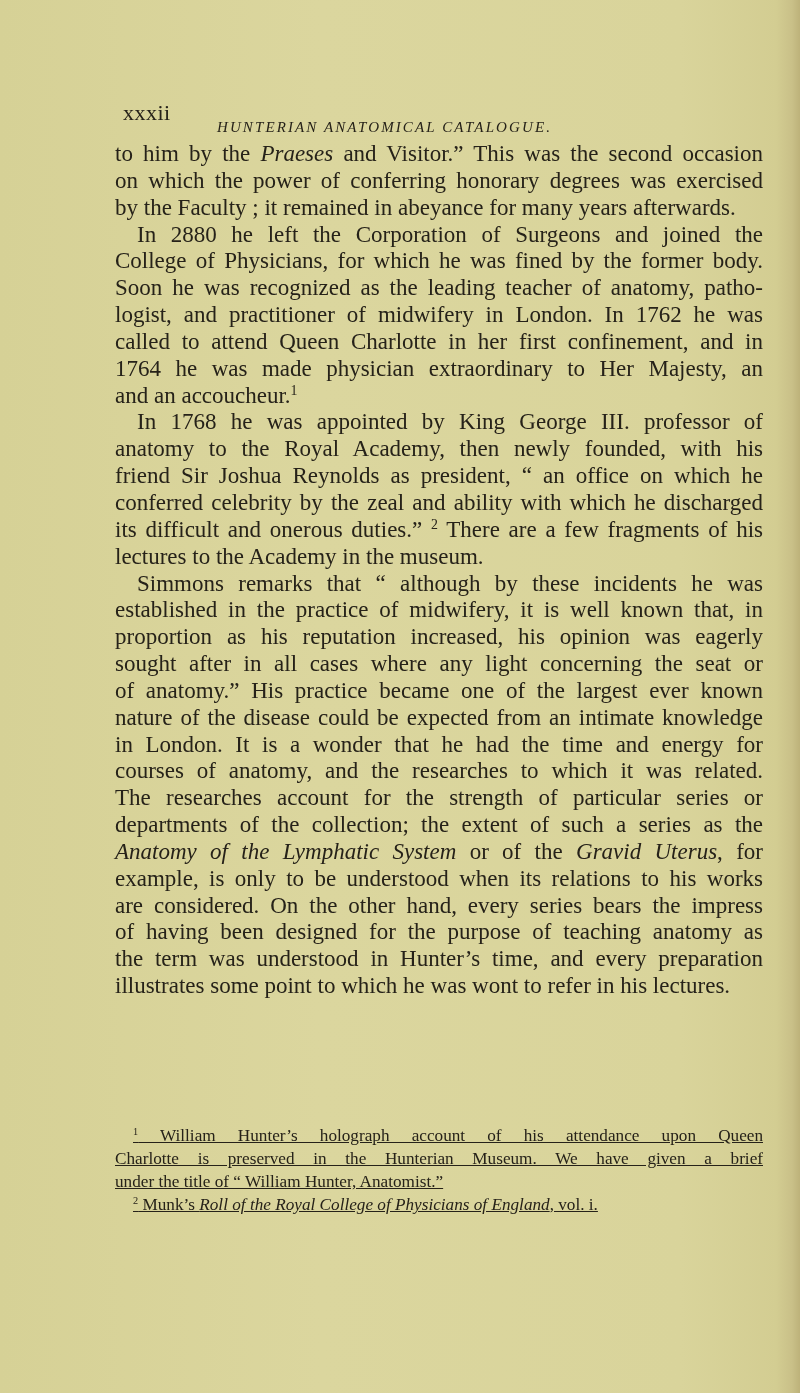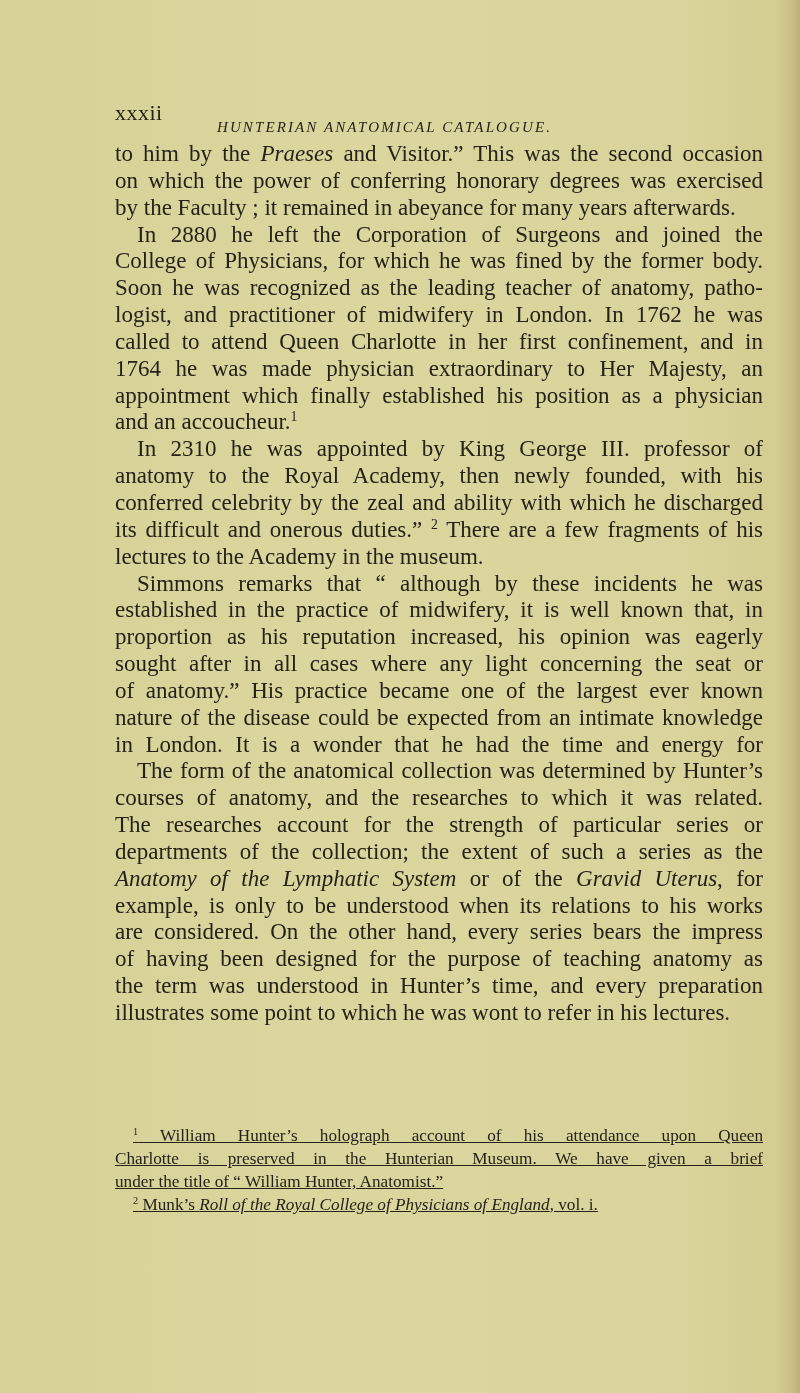--- a/index.html
+++ b/index.html
@@ -33,7 +33,7 @@
     }
     .folio {
       position: absolute;
-      left: 0;
+      left: 8px;
       top: 0;
       letter-spacing: 0.5px;
     }

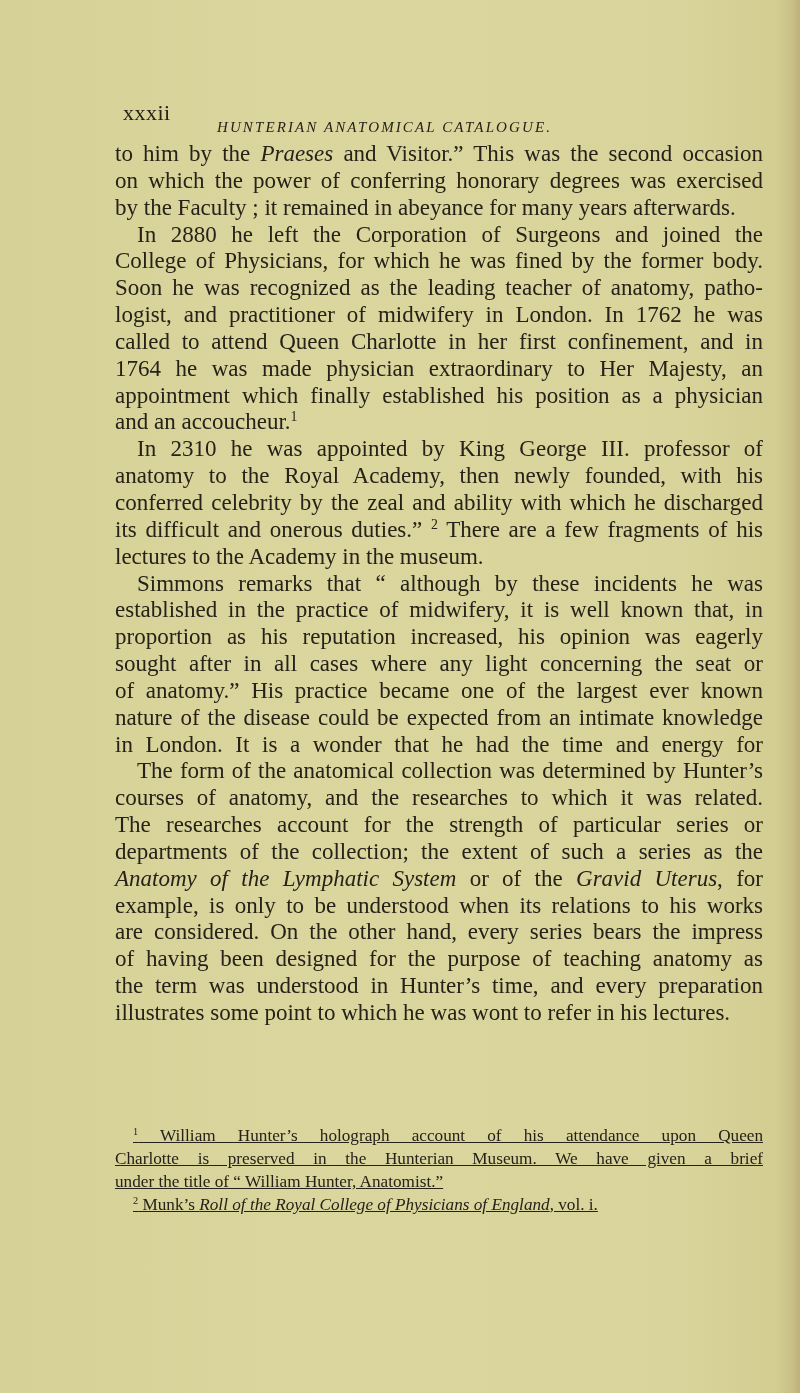--- a/index.html
+++ b/index.html
@@ -111,7 +111,6 @@
       <span class="line"><span>logist, and practitioner of midwifery in London.  In 1762 he was</span></span>
       <span class="line"><span>called to attend Queen Charlotte in her first confinement, and in</span></span>
       <span class="line"><span>1764 he was made physician extraordinary to Her Majesty, an</span></span>
-      <span class="line"><span>appointment which finally established his position as a physician</span></span>
       <span class="line last"><span>and an accoucheur.</span><sup>1</sup></span>
       <span class="line indent"><span>In 2310 he was appointed by King George III. professor of</span></span>
       <span class="line"><span>anatomy to the Royal Academy, then newly founded, with his</span></span>

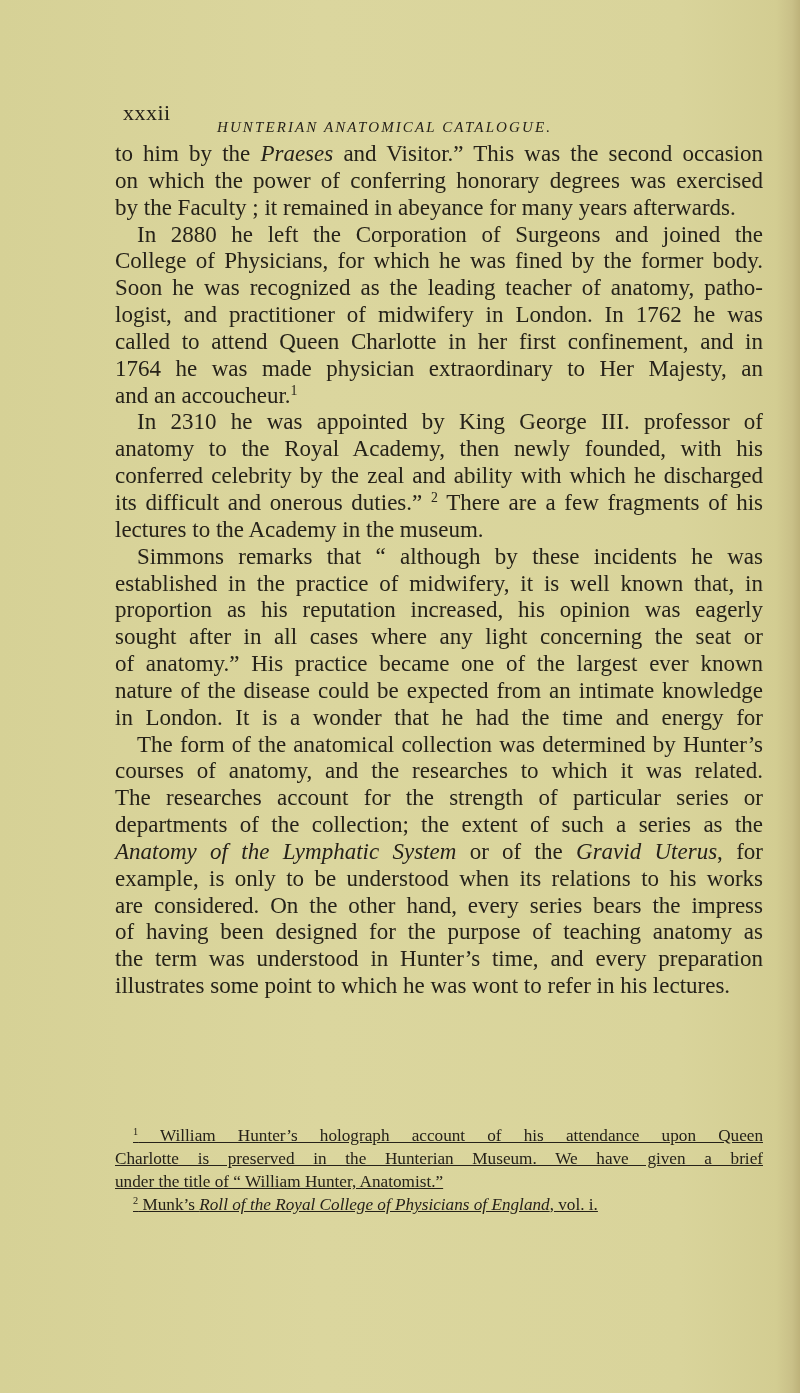--- a/index.html
+++ b/index.html
@@ -112,7 +112,7 @@
       <span class="line"><span>called to attend Queen Charlotte in her first confinement, and in</span></span>
       <span class="line"><span>1764 he was made physician extraordinary to Her Majesty, an</span></span>
       <span class="line last"><span>and an accoucheur.</span><sup>1</sup></span>
-      <span class="line indent"><span>In 2310 he was appointed by King George III. professor of</span></span>
+      <span class="line indent"><span>In 1768 he was appointed by King George III. professor of</span></span>
       <span class="line"><span>anatomy to the Royal Academy, then newly founded, with his</span></span>
       <span class="line"><span>conferred celebrity by the zeal and ability with which he discharged</span></span>
       <span class="line"><span>its difficult and onerous duties.” </span><sup>2</sup><span>  There are a few fragments of his</span></span>

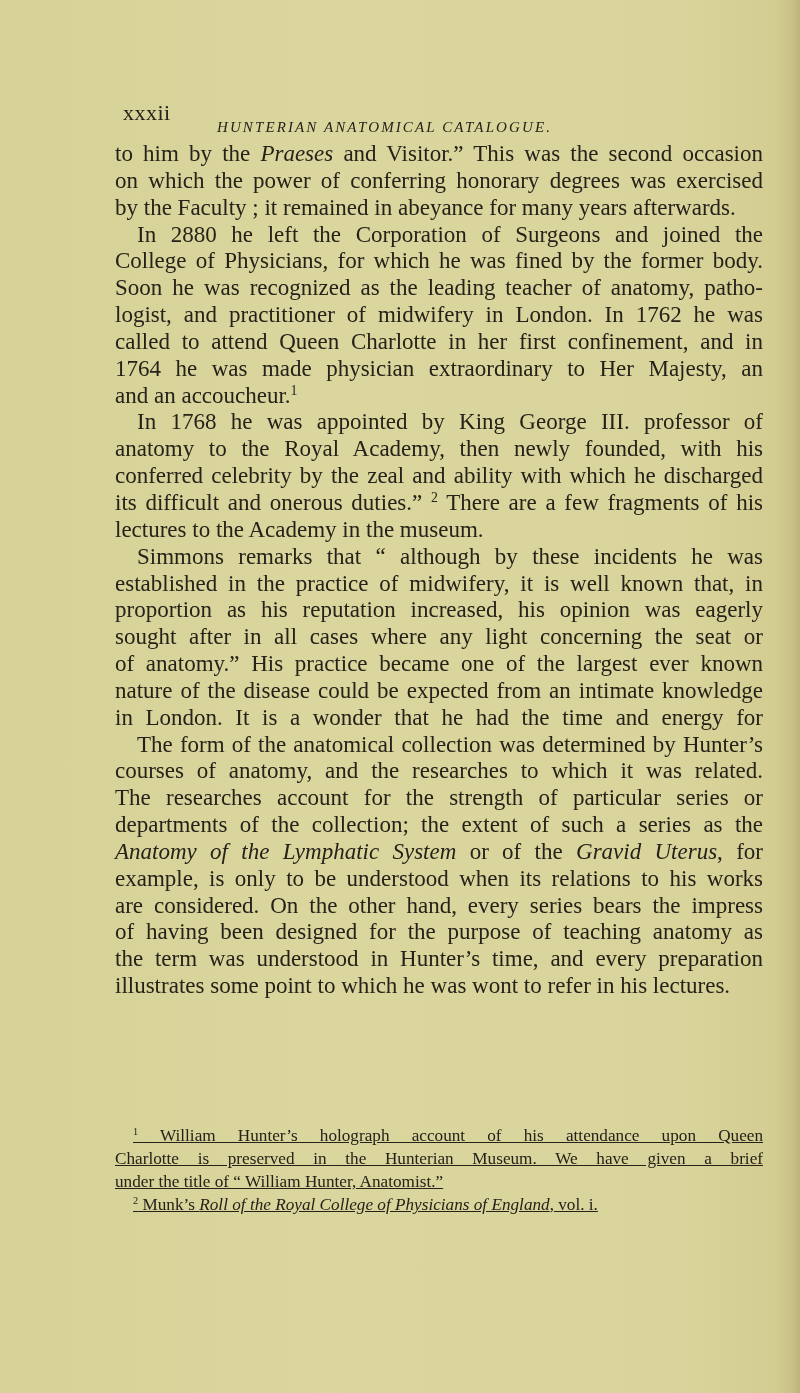--- a/index.html
+++ b/index.html
@@ -114,6 +114,7 @@
       <span class="line last"><span>and an accoucheur.</span><sup>1</sup></span>
       <span class="line indent"><span>In 1768 he was appointed by King George III. professor of</span></span>
       <span class="line"><span>anatomy to the Royal Academy, then newly founded, with his</span></span>
+      <span class="line"><span>friend Sir Joshua Reynolds as president, “ an office on which he</span></span>
       <span class="line"><span>conferred celebrity by the zeal and ability with which he discharged</span></span>
       <span class="line"><span>its difficult and onerous duties.” </span><sup>2</sup><span>  There are a few fragments of his</span></span>
       <span class="line last"><span>lectures to the Academy in the museum.</span></span>

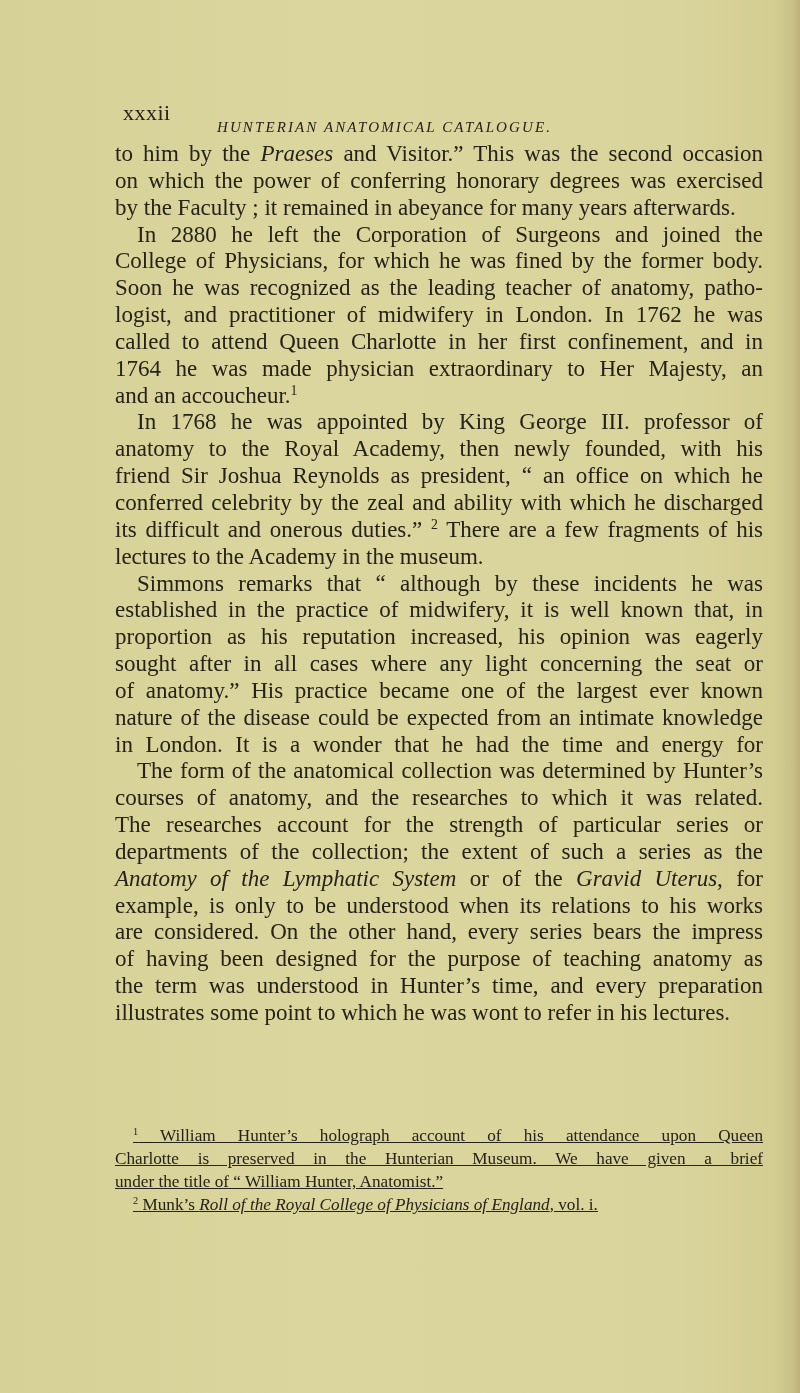--- a/index.html
+++ b/index.html
@@ -125,7 +125,6 @@
       <span class="line"><span>of anatomy.”  His practice became one of the largest ever known</span></span>
       <span class="line"><span>nature of the disease could be expected from an intimate knowledge</span></span>
       <span class="line"><span>in London.  It is a wonder that he had the time and energy for</span></span>
-      <span class="line indent"><span>The form of the anatomical collection was determined by Hunter’s</span></span>
       <span class="line"><span>courses of anatomy, and the researches to which it was related.</span></span>
       <span class="line"><span>The researches account for the strength of particular series or</span></span>
       <span class="line"><span>departments of the collection; the extent of such a series as the</span></span>

